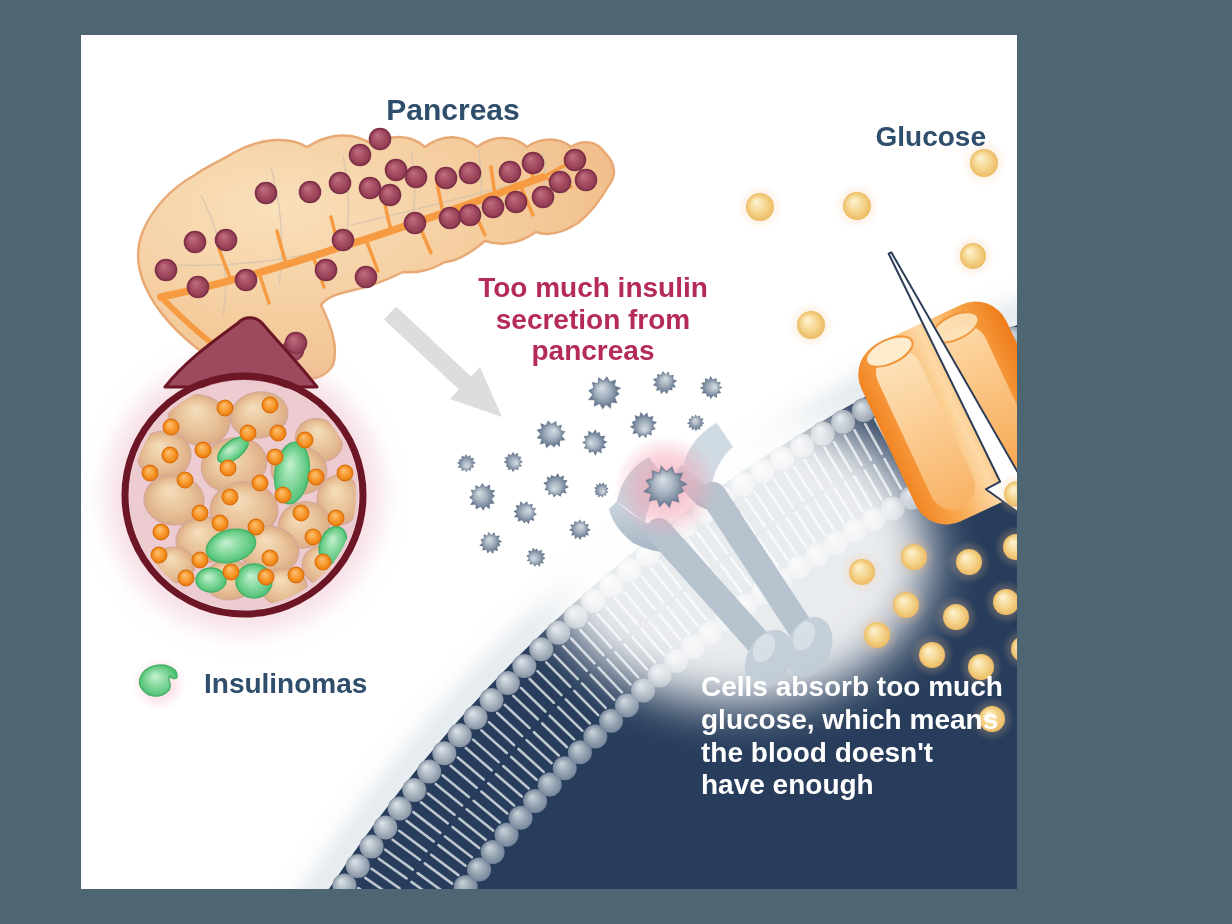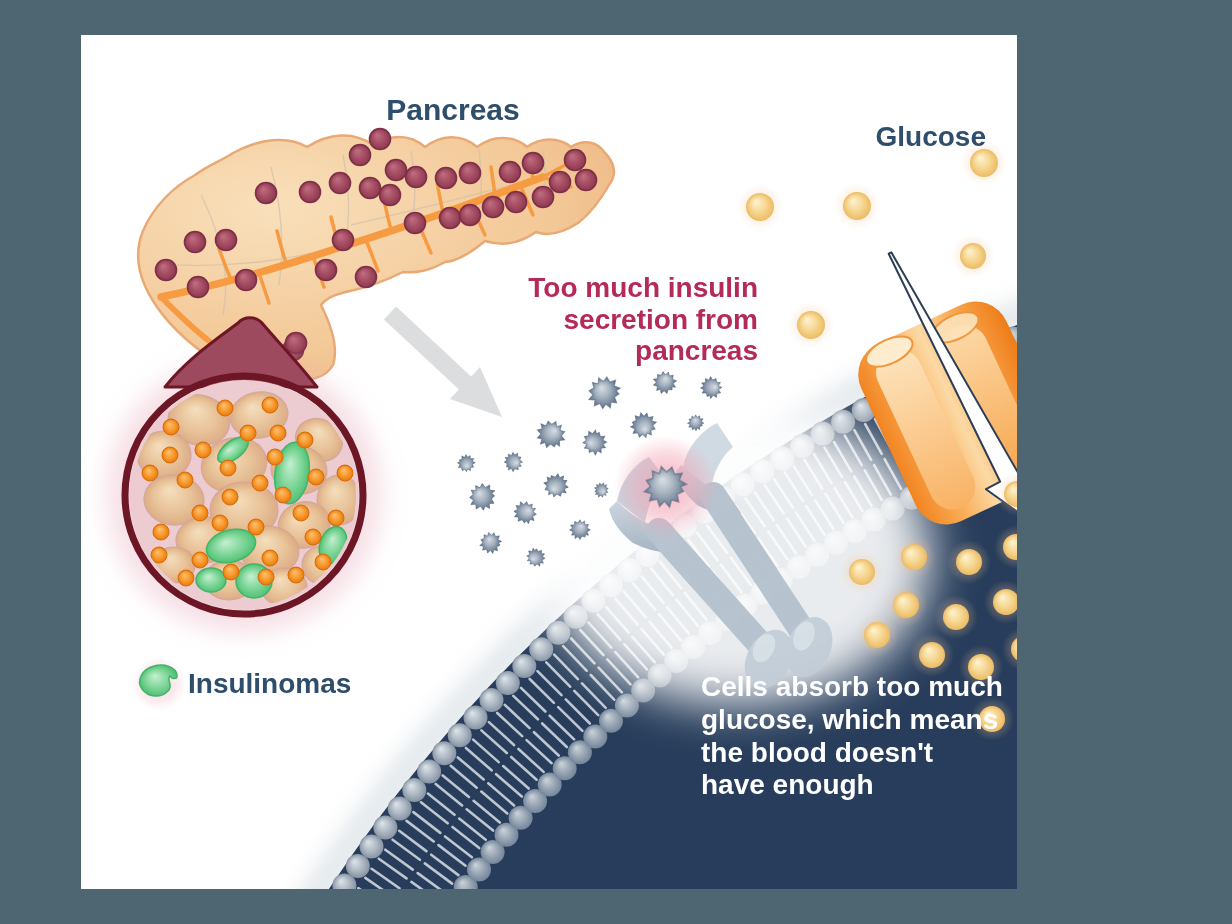--- a/index.html
+++ b/index.html
@@ -10,7 +10,7 @@
   .overlay{position:absolute;font-weight:700;pointer-events:none;}
   #pancreas-label{left:262px;top:58px;width:220px;text-align:center;font-size:30px;color:var(--label,#2f4e6b);}
   #glucose-label{left:695px;top:86px;width:210px;text-align:right;font-size:28px;color:var(--label,#2f4e6b);}
-  #secretion-caption{left:347px;top:237px;width:330px;text-align:right;font-size:28px;line-height:1.13;color:var(--secretion,#b42a58);white-space:pre-line;}
+  #secretion-caption{left:347px;top:237px;width:330px;text-align:center;font-size:28px;line-height:1.13;color:var(--secretion,#b42a58);white-space:pre-line;}
   #absorption-caption{left:620px;top:636px;font-size:28px;line-height:1.17;color:var(--absorption,#ffffff);white-space:pre-line;}
   .legend-item{position:absolute;display:flex;align-items:center;color:var(--label,#2f4e6b);font-weight:700;font-size:28px;}
   #legend-insulinomas{left:49px;top:620px;}

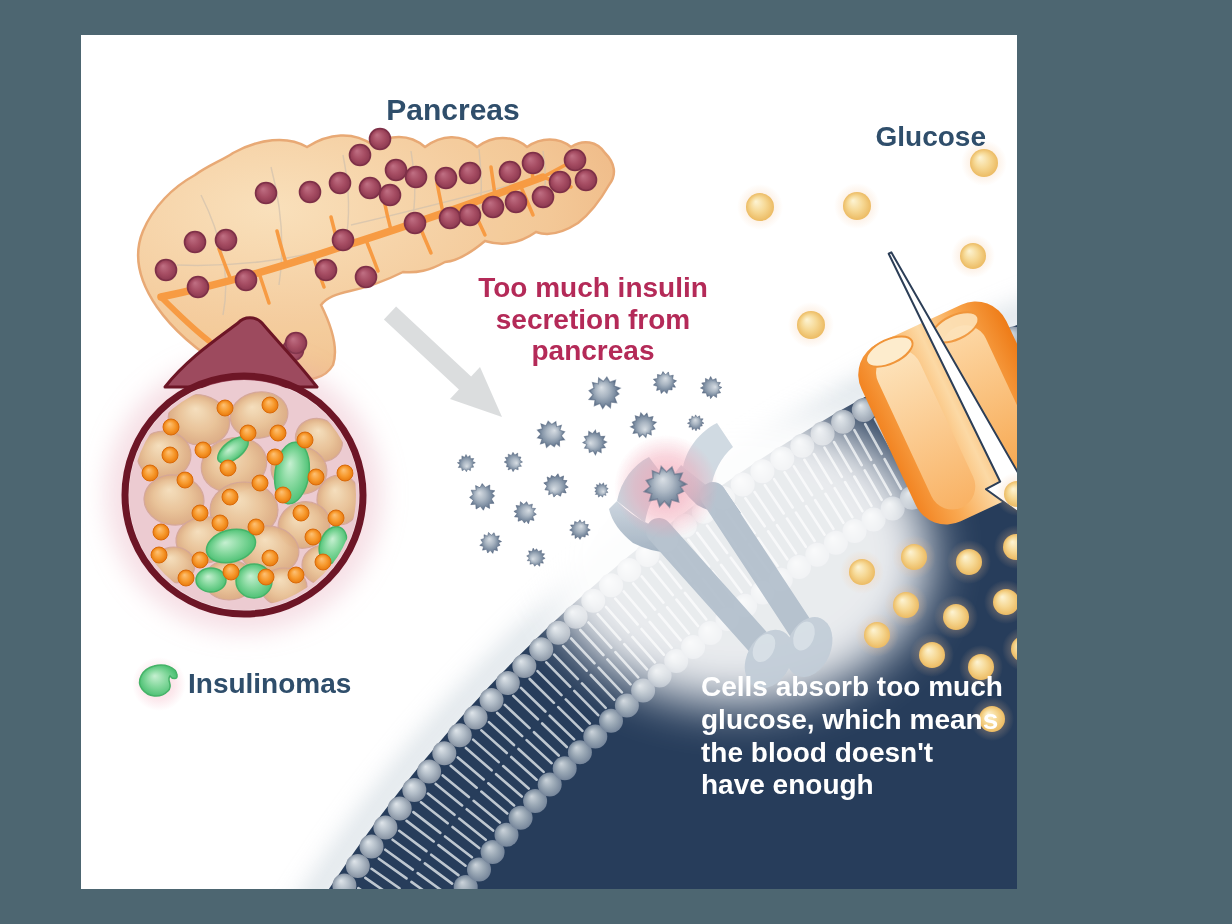--- a/index.html
+++ b/index.html
@@ -12,7 +12,7 @@
   #glucose-label{left:695px;top:86px;width:210px;text-align:right;font-size:28px;color:var(--label,#2f4e6b);}
   #secretion-caption{left:347px;top:237px;width:330px;text-align:center;font-size:28px;line-height:1.13;color:var(--secretion,#b42a58);white-space:pre-line;}
   #absorption-caption{left:620px;top:636px;font-size:28px;line-height:1.17;color:var(--absorption,#ffffff);white-space:pre-line;}
-  .legend-item{position:absolute;display:flex;align-items:center;color:var(--label,#2f4e6b);font-weight:700;font-size:28px;}
+  .legend-item{position:absolute;display:flex;align-items:center;gap:16px;color:var(--label,#2f4e6b);font-weight:700;font-size:28px;}
   #legend-insulinomas{left:49px;top:620px;}
   #legend-insulin{left:49px;top:692px;}
   .legend-item .swatch{width:58px;height:58px;flex:0 0 auto;}

